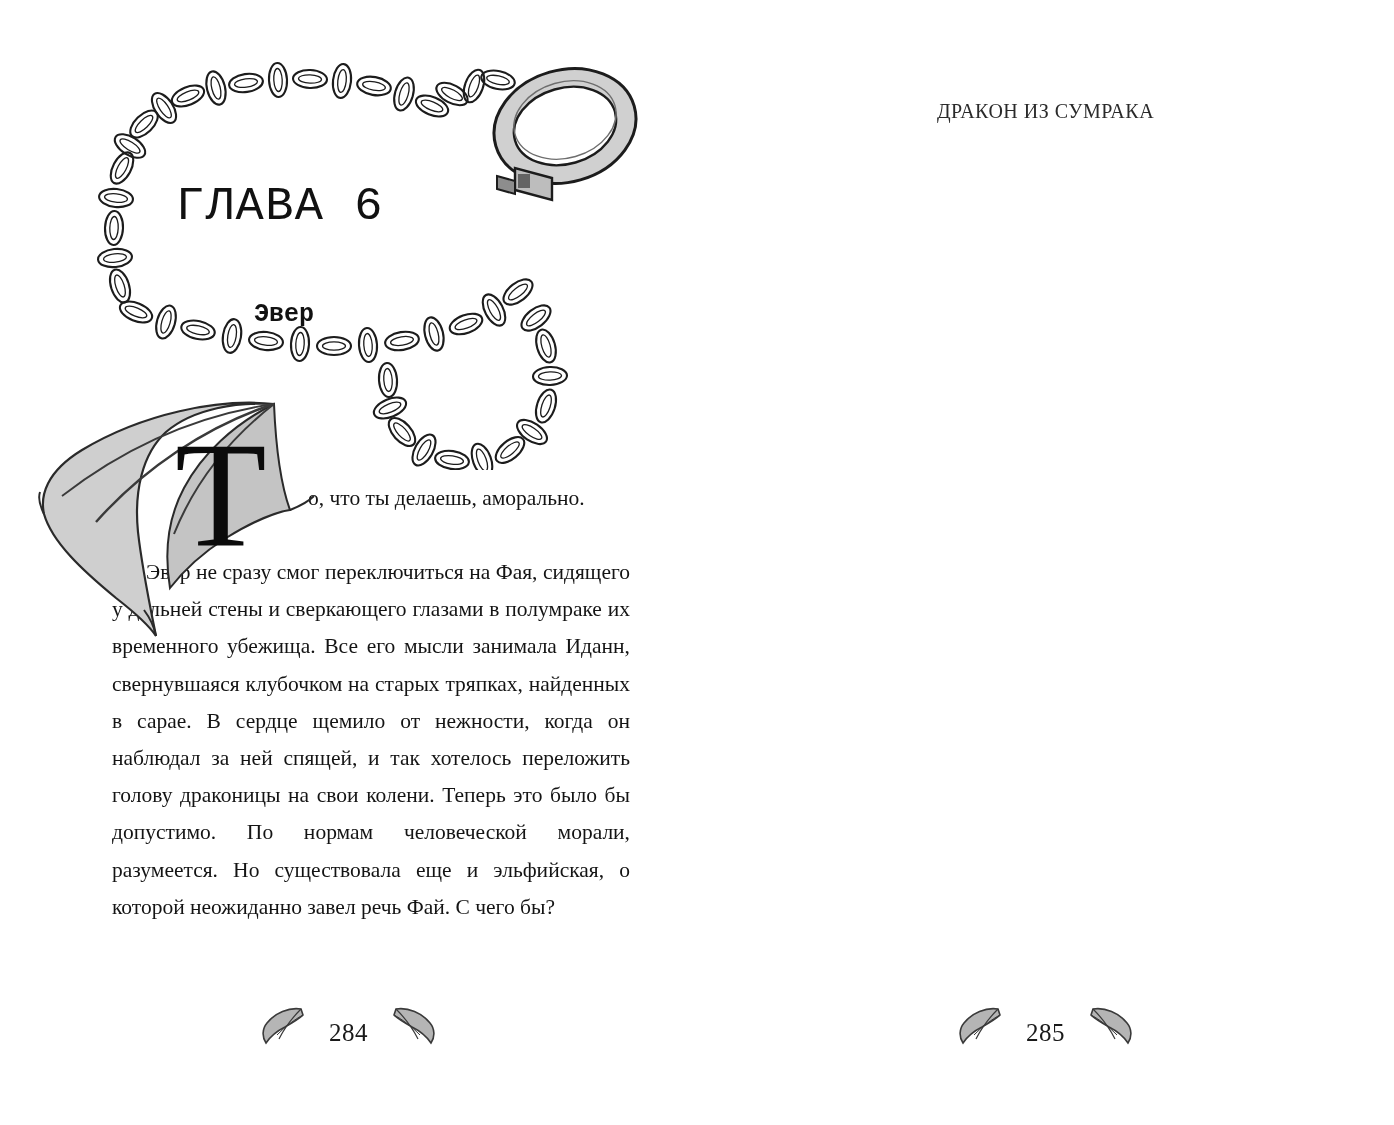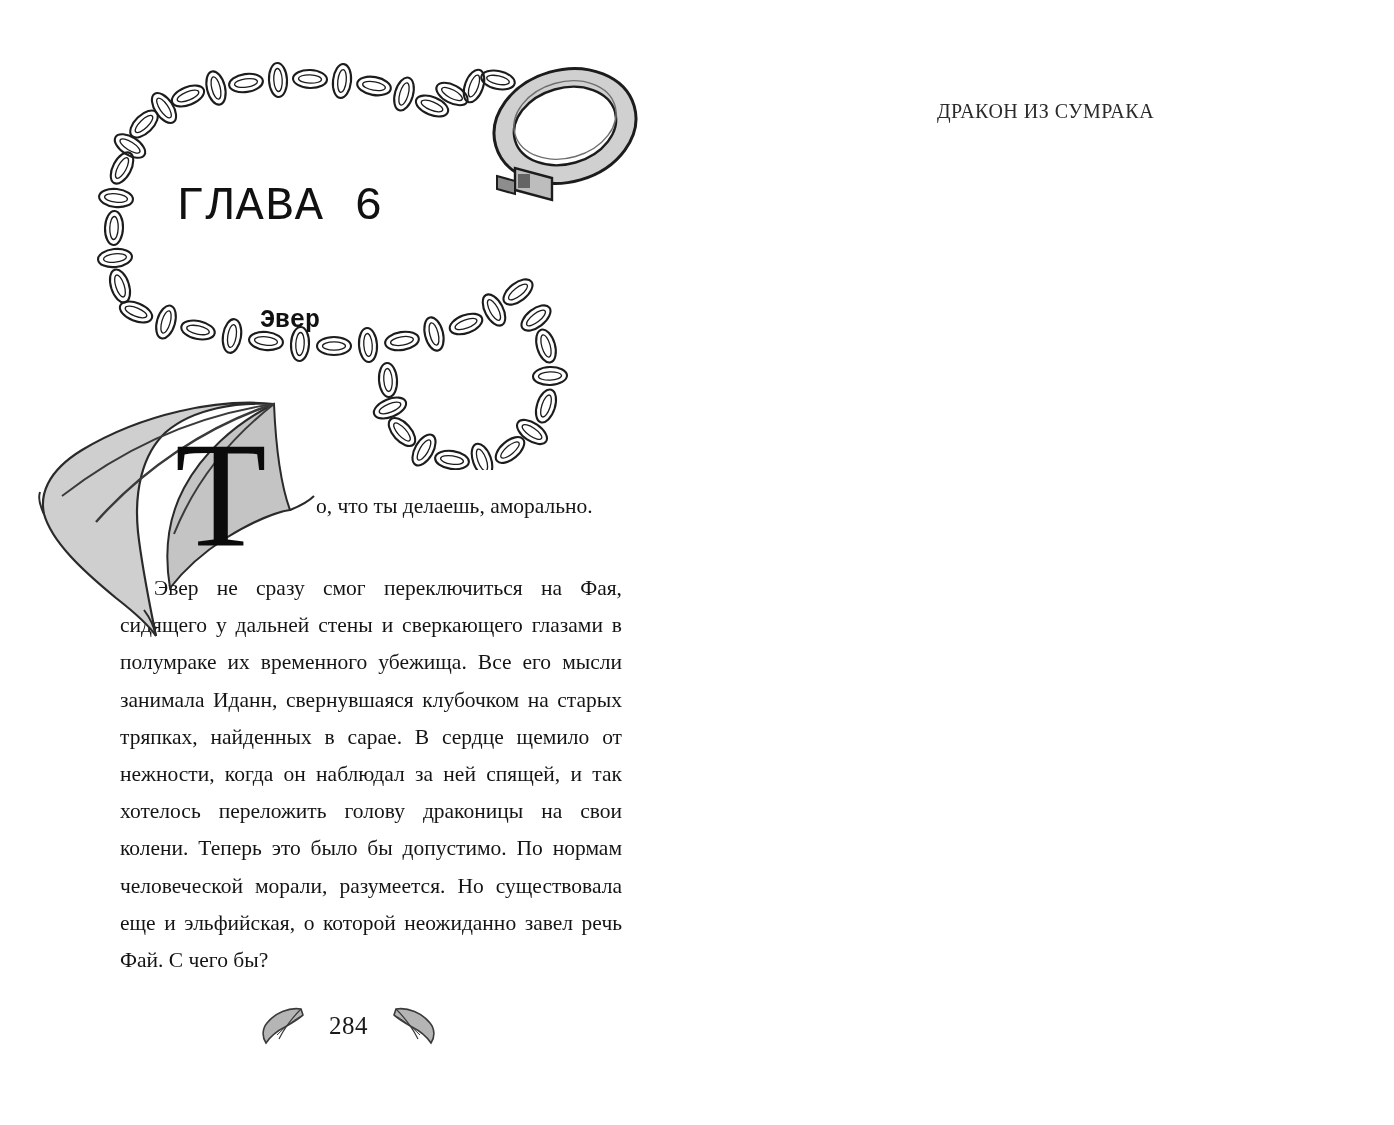--- a/index.html
+++ b/index.html
@@ -64,7 +64,7 @@
     margin: 0;
   }
   .chapter-subtitle {
-    margin: 10px;
+    margin: 4px;
     font-size: 25px;
     font-weight: 700;
     color: #111111;

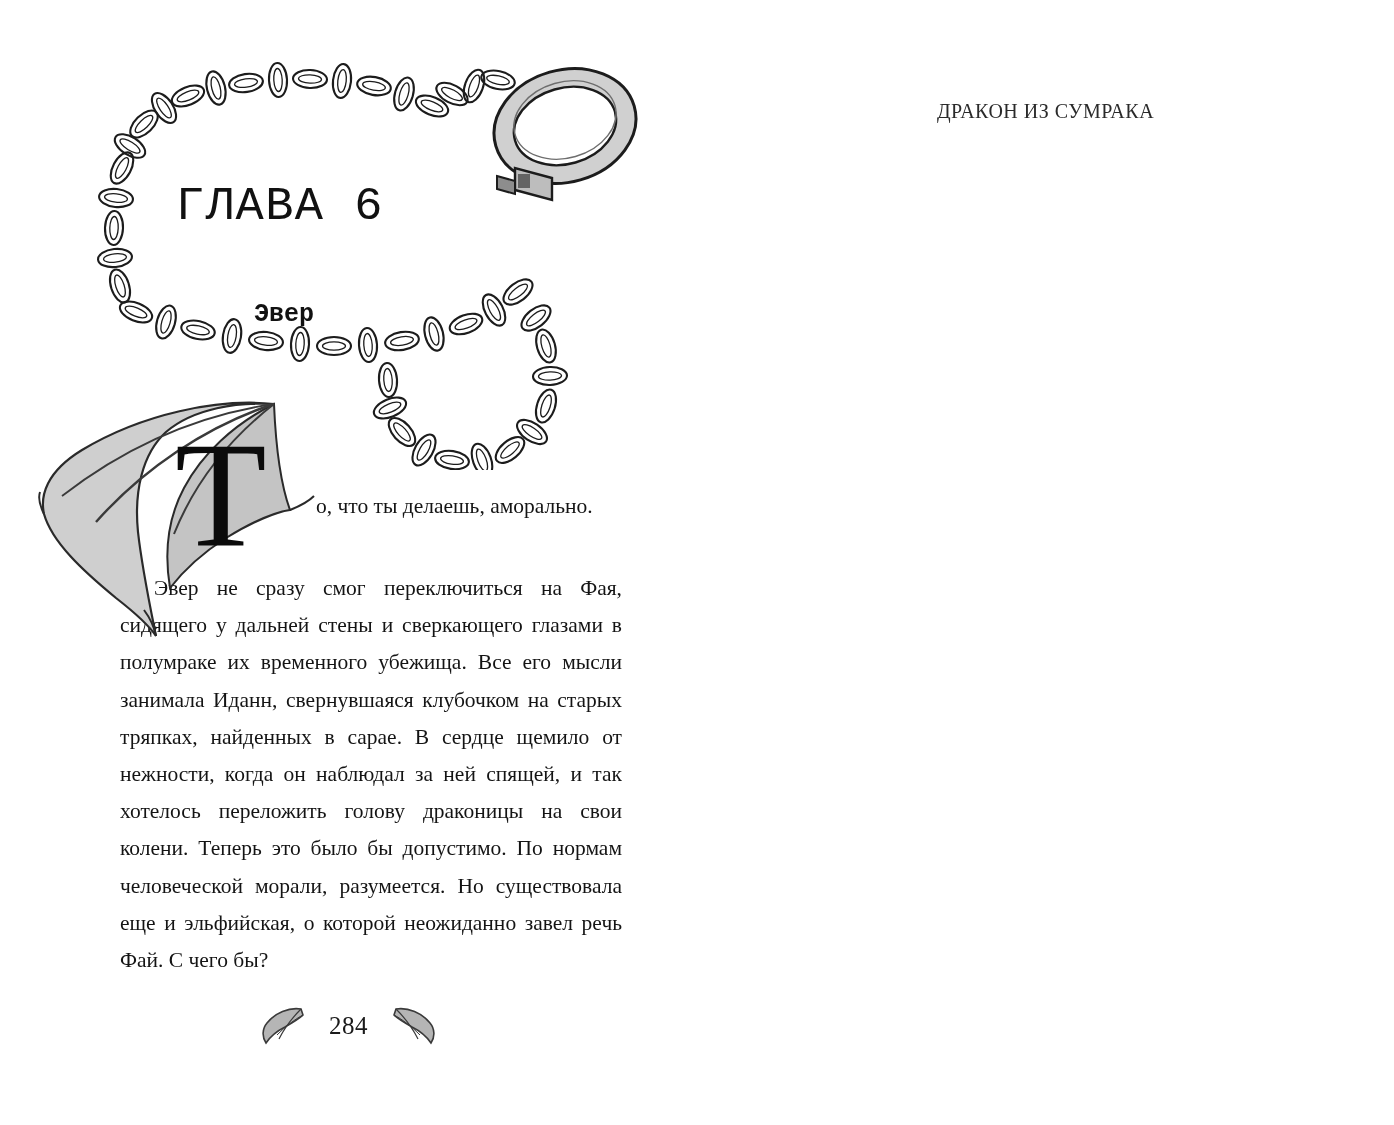--- a/index.html
+++ b/index.html
@@ -126,7 +126,7 @@
     width: 518px;
   }
   .column p {
-    margin: 8px;
+    margin: 0;
     text-indent: 34px;
   }
   .column p.first-para {

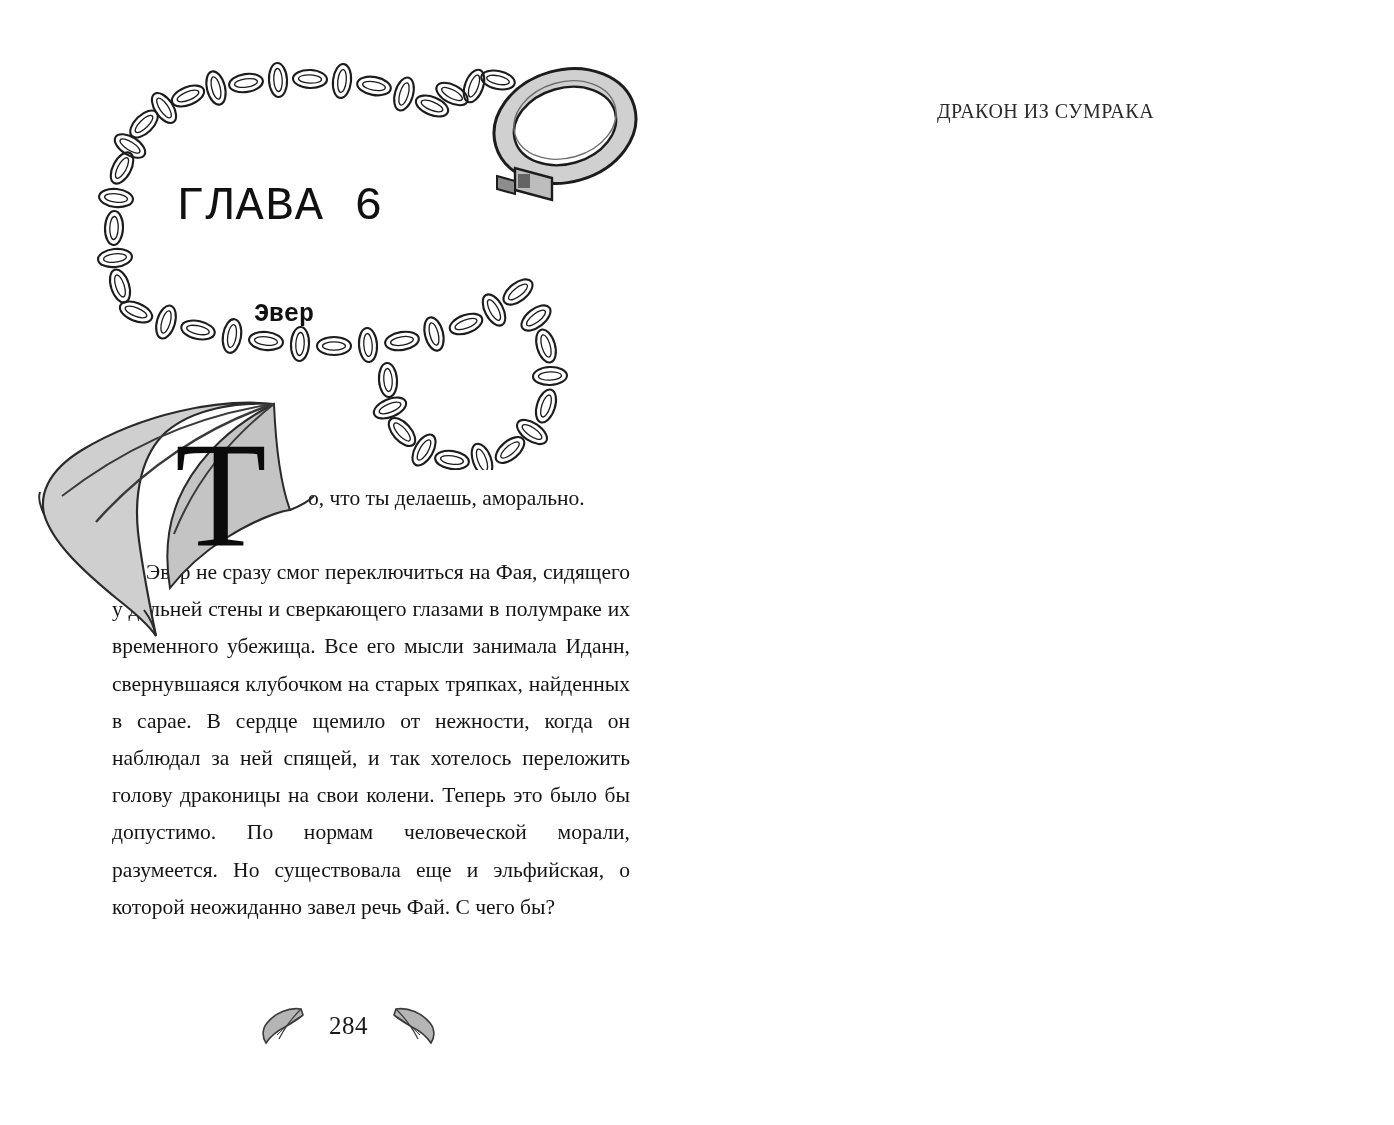--- a/index.html
+++ b/index.html
@@ -145,7 +145,7 @@
     left: 0;
     width: 100%;
     display: flex;
-    align-items: center;
+    align-items: flex-end;
     justify-content: center;
     gap: 24px;
   }

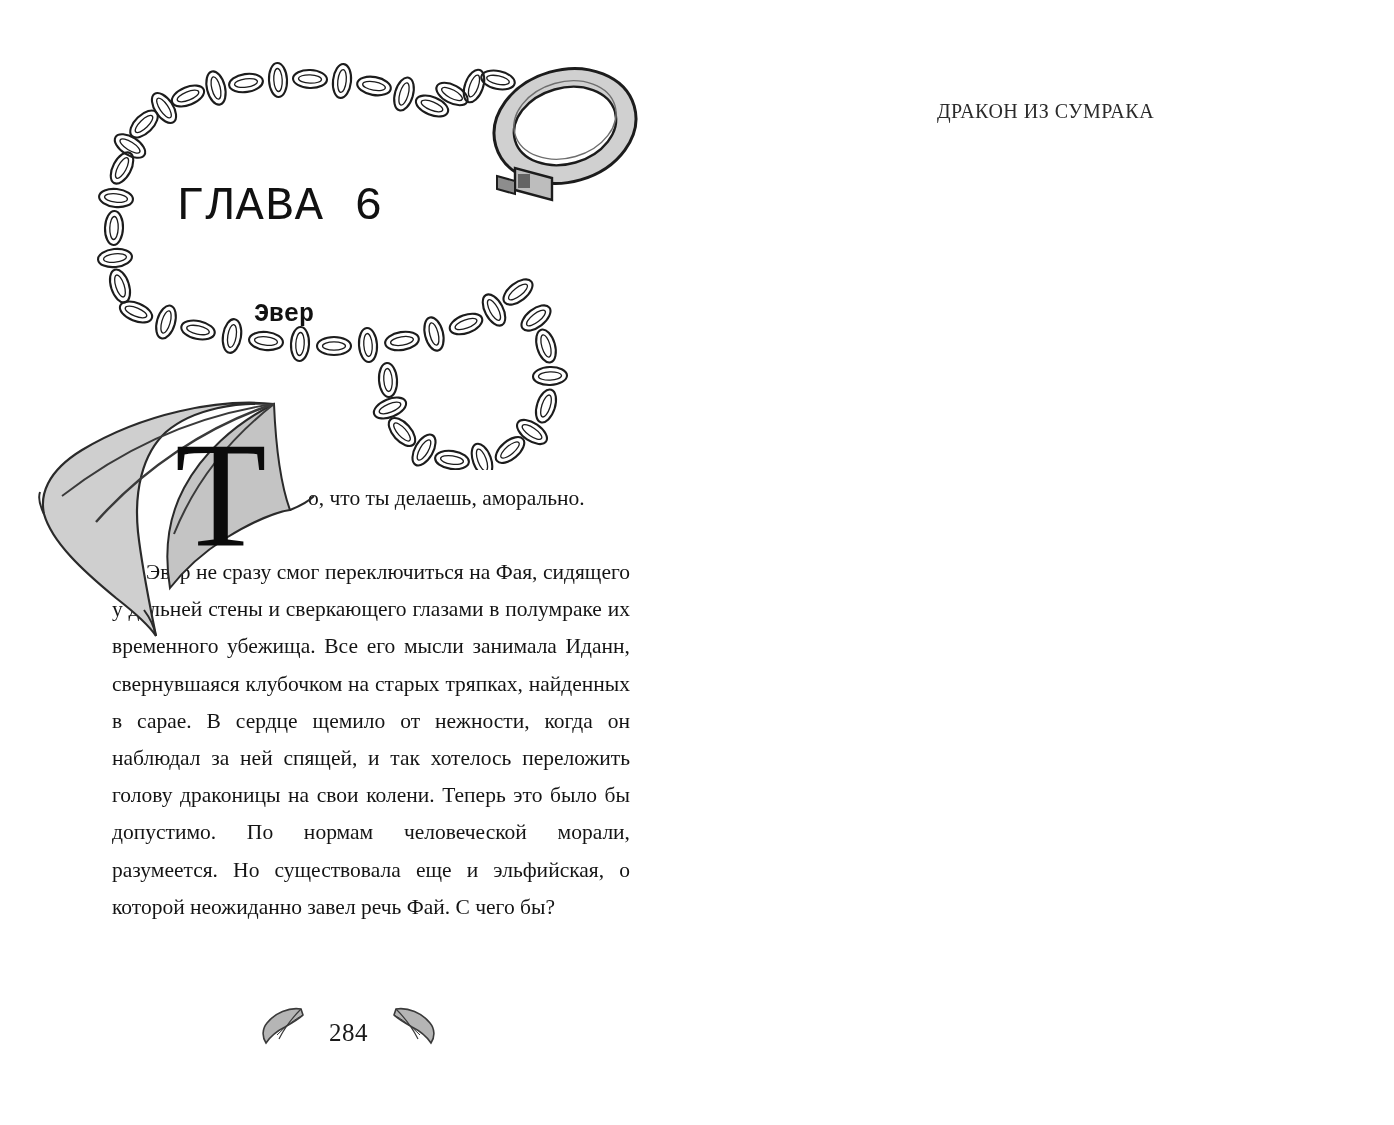--- a/index.html
+++ b/index.html
@@ -299,6 +299,21 @@
 
     <div class="running-head">ДРАКОН ИЗ СУМРАКА</div>
 
+    <div class="folio">
+      <svg class="folio-wing" viewBox="0 0 44 42" xmlns="http://www.w3.org/2000/svg">
+        <path d="M40,4 C28,2 14,8 6,18 C1,24 1,32 5,38 C9,32 16,26 24,22
+                 C31,18 38,14 42,10 Z" fill="#b5b5b5" stroke="#3a3a3a" stroke-width="1.6"></path>
+        <path d="M40,4 C32,12 24,22 18,34" fill="none" stroke="#3a3a3a" stroke-width="1.2"></path>
+        <path d="M42,10 C34,14 24,22 16,30" fill="none" stroke="#3a3a3a" stroke-width="1"></path>
+      </svg>
+      <span class="folio-num">285</span>
+      <svg class="folio-wing right" viewBox="0 0 44 42" xmlns="http://www.w3.org/2000/svg">
+        <path d="M40,4 C28,2 14,8 6,18 C1,24 1,32 5,38 C9,32 16,26 24,22
+                 C31,18 38,14 42,10 Z" fill="#b5b5b5" stroke="#3a3a3a" stroke-width="1.6"></path>
+        <path d="M40,4 C32,12 24,22 18,34" fill="none" stroke="#3a3a3a" stroke-width="1.2"></path>
+        <path d="M42,10 C34,14 24,22 16,30" fill="none" stroke="#3a3a3a" stroke-width="1"></path>
+      </svg>
+    </div>
   </div>
 
 </div>

